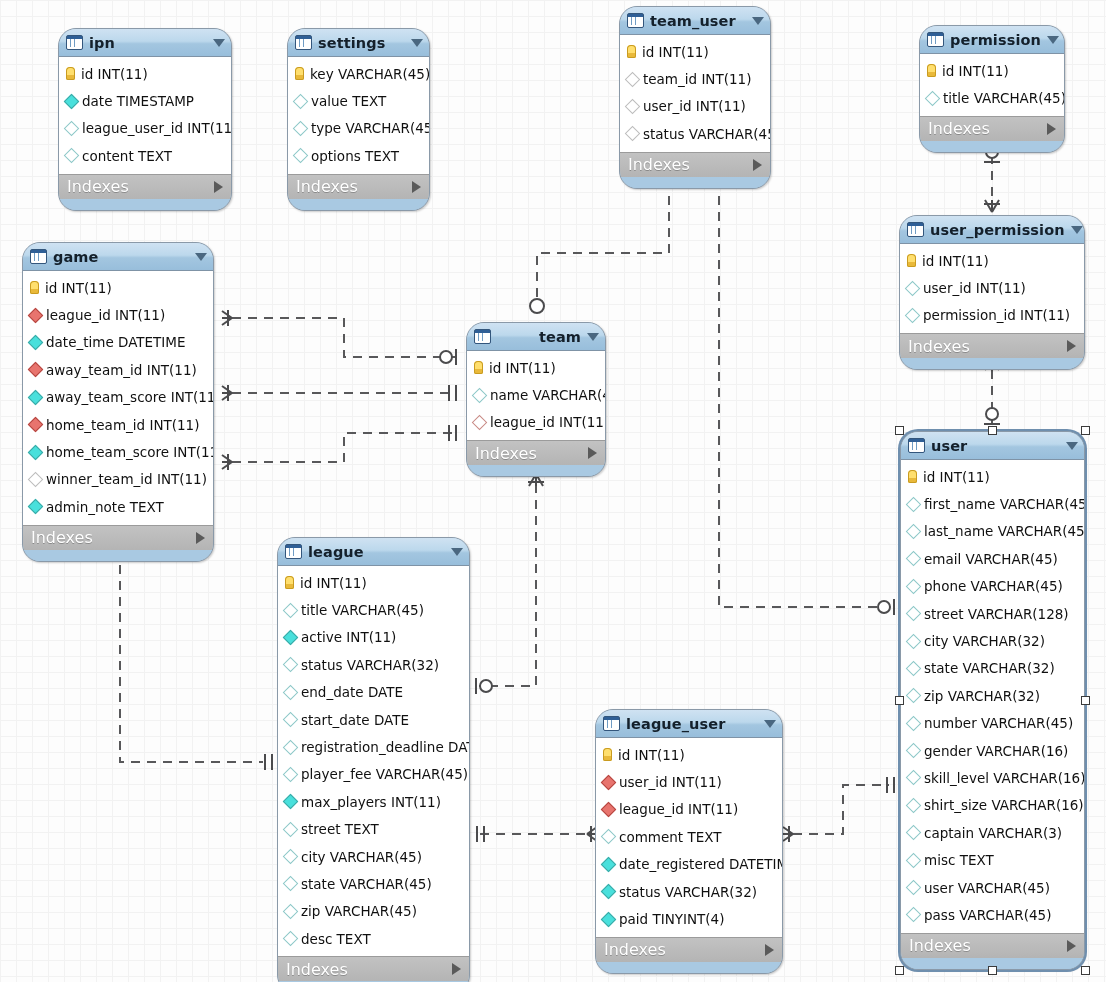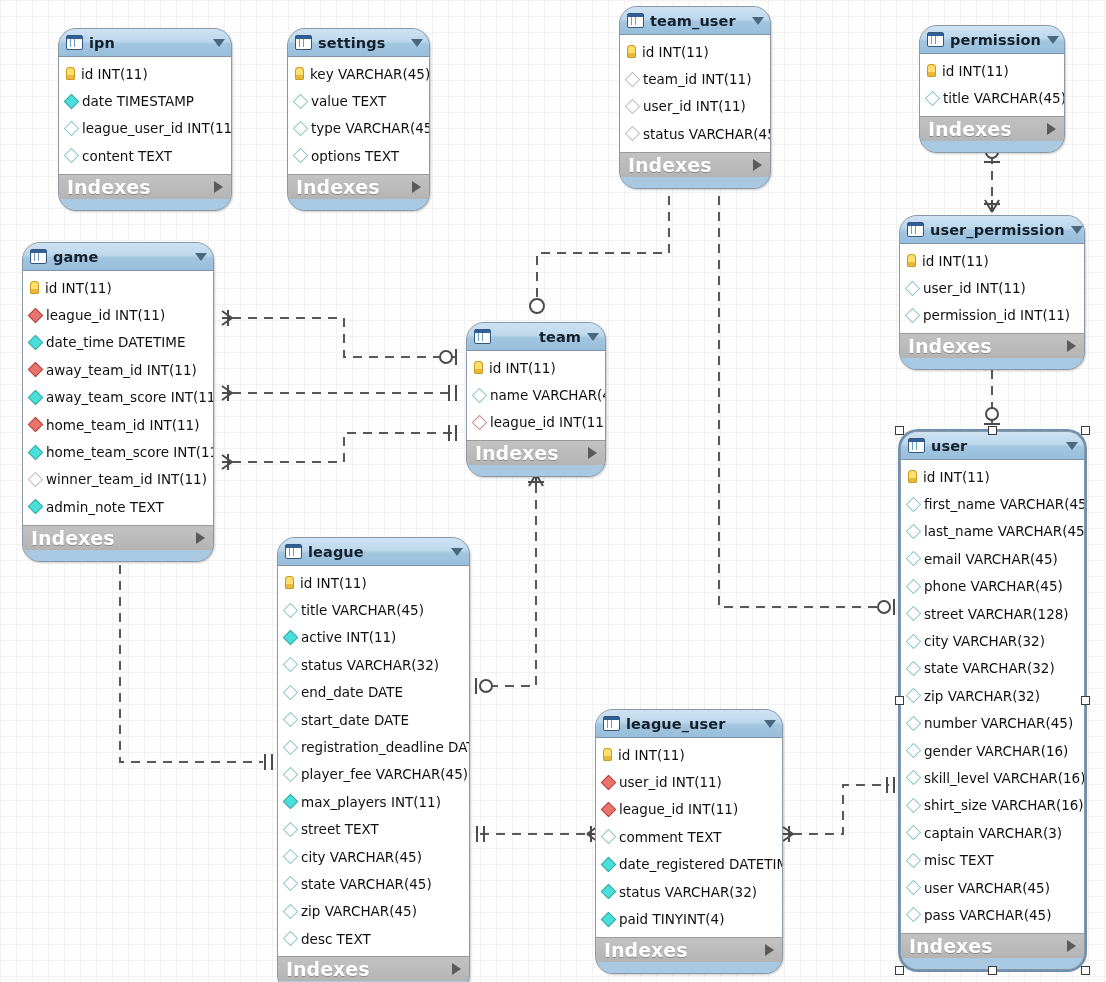--- a/index.html
+++ b/index.html
@@ -83,7 +83,7 @@
     background:linear-gradient(to bottom,#c2c2c2 0%,#b4b4b4 100%);
     border-top:1px solid #9b9b9b;
   }
-  .tbl .idx span{font-size:19px;font-weight:bold;color:#ffffff;
+  .tbl .idx span{font-size:16px;font-weight:normal;color:#ffffff;
     text-shadow:0 1px 0 rgba(0,0,0,.25);}
   .tbl .idx .arw{width:0;height:0;border-top:6px solid transparent;
     border-bottom:6px solid transparent;border-left:9px solid #5a5a5a;}

